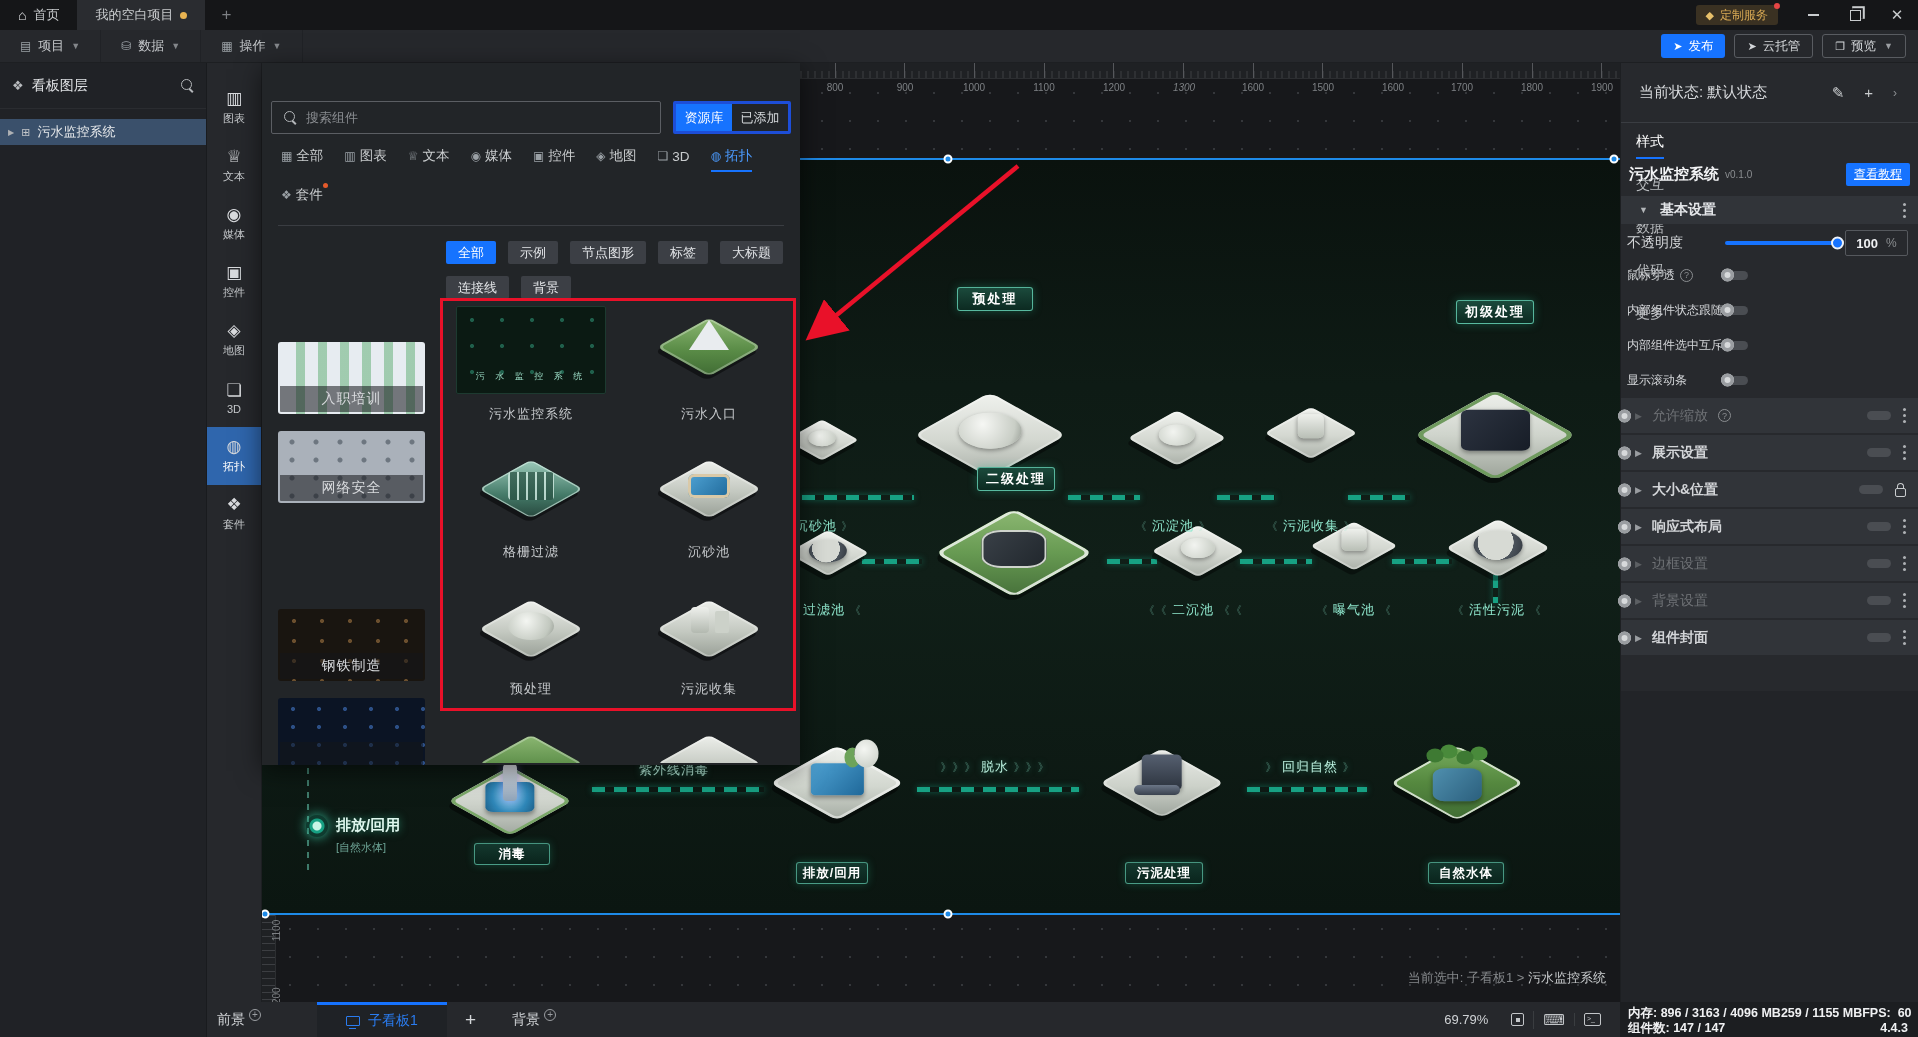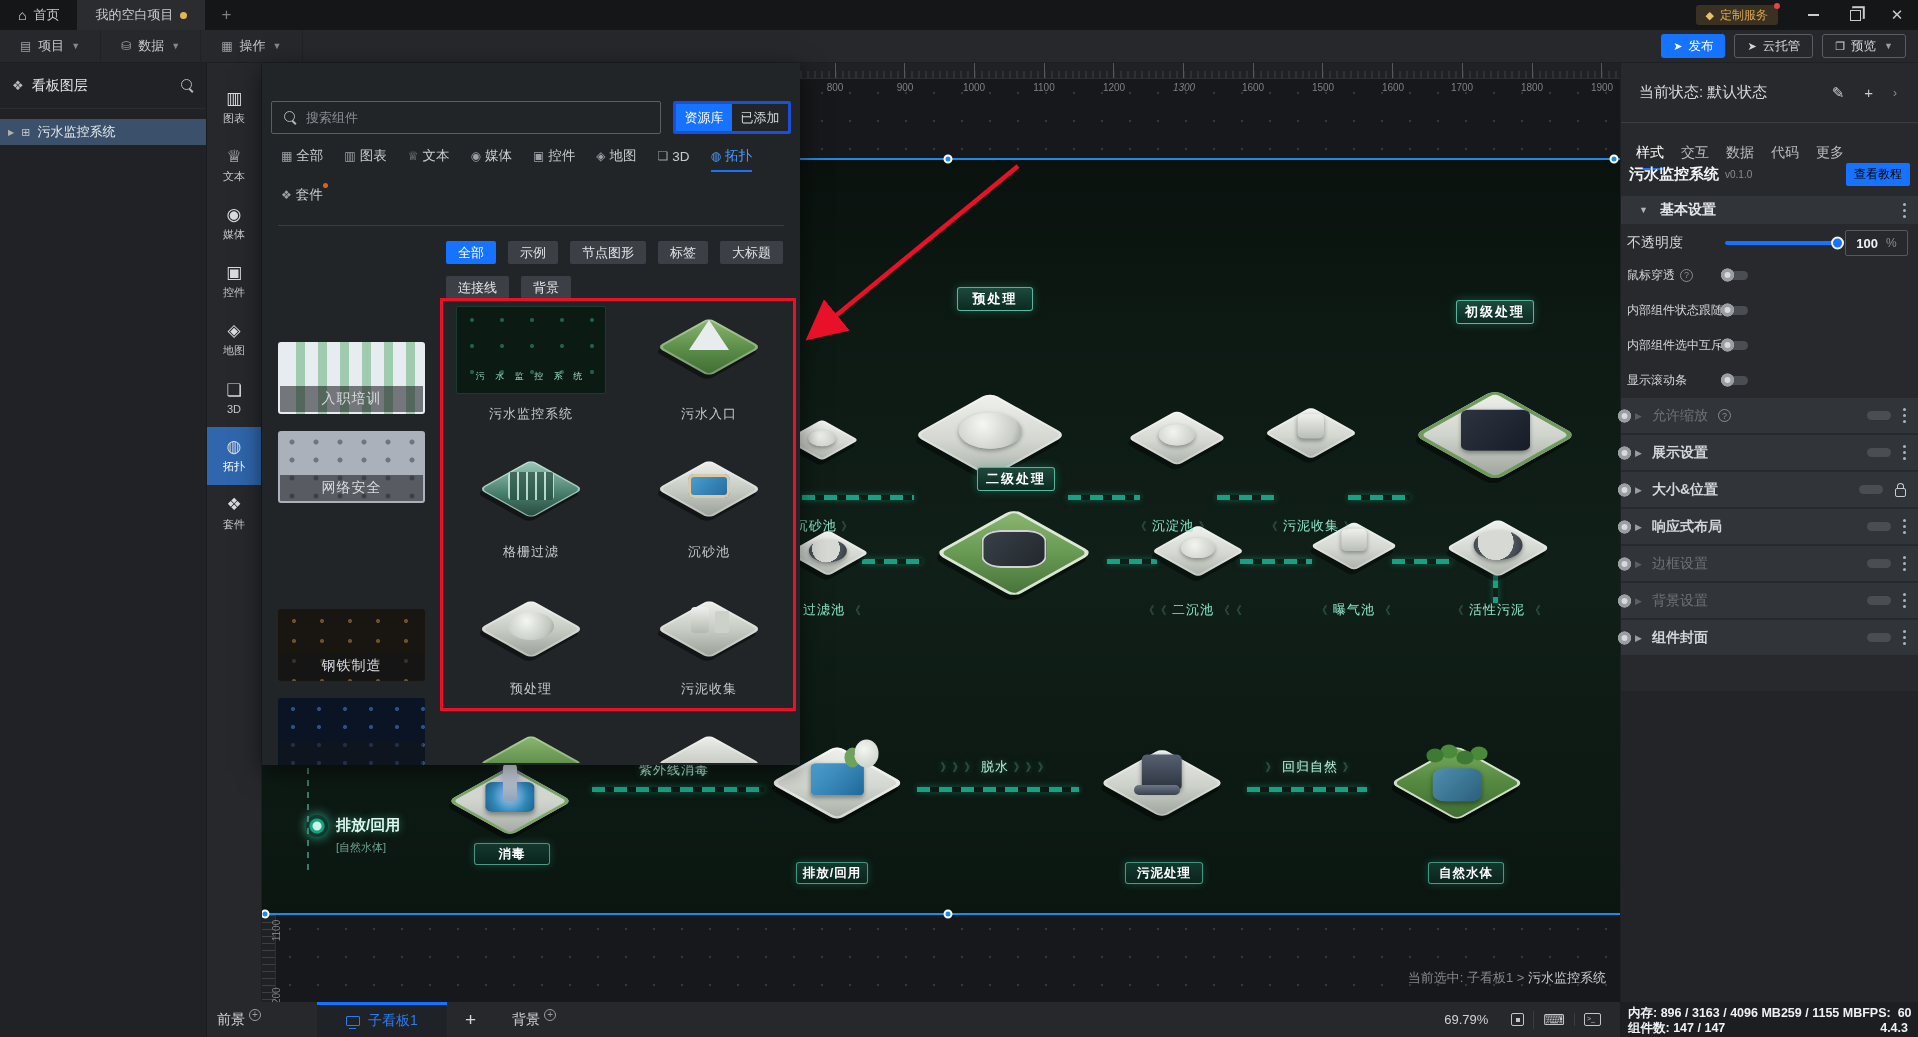--- a/index.html
+++ b/index.html
@@ -198,7 +198,7 @@
   .insp-state { position:absolute; left:0; top:0; width:100%; height:60px; border-bottom:1px solid #3a3d42; display:flex; align-items:center; padding:0 14px 0 18px; font-size:15px; color:#d6d8db; gap:6px; }
   .insp-state .spacer { flex:1; }
   .insp-ic { color:#c9ccce; font-size:15px; padding:0 7px; }
-  .insp-tabs { position:absolute; left:15px; top:81px; display:flex; gap:17px; }
+  .insp-tabs { position:absolute; left:15px; top:70px; display:flex; gap:17px;flex-direction:column; }
   .insp-tab { font-size:14px; color:#b9bcbf; padding-bottom:8px; position:relative; }
   .insp-tab.active { color:#fff; }
   .insp-tab.active::after { content:""; position:absolute; left:0; right:0; bottom:0; height:2px; background:#1673ff; }

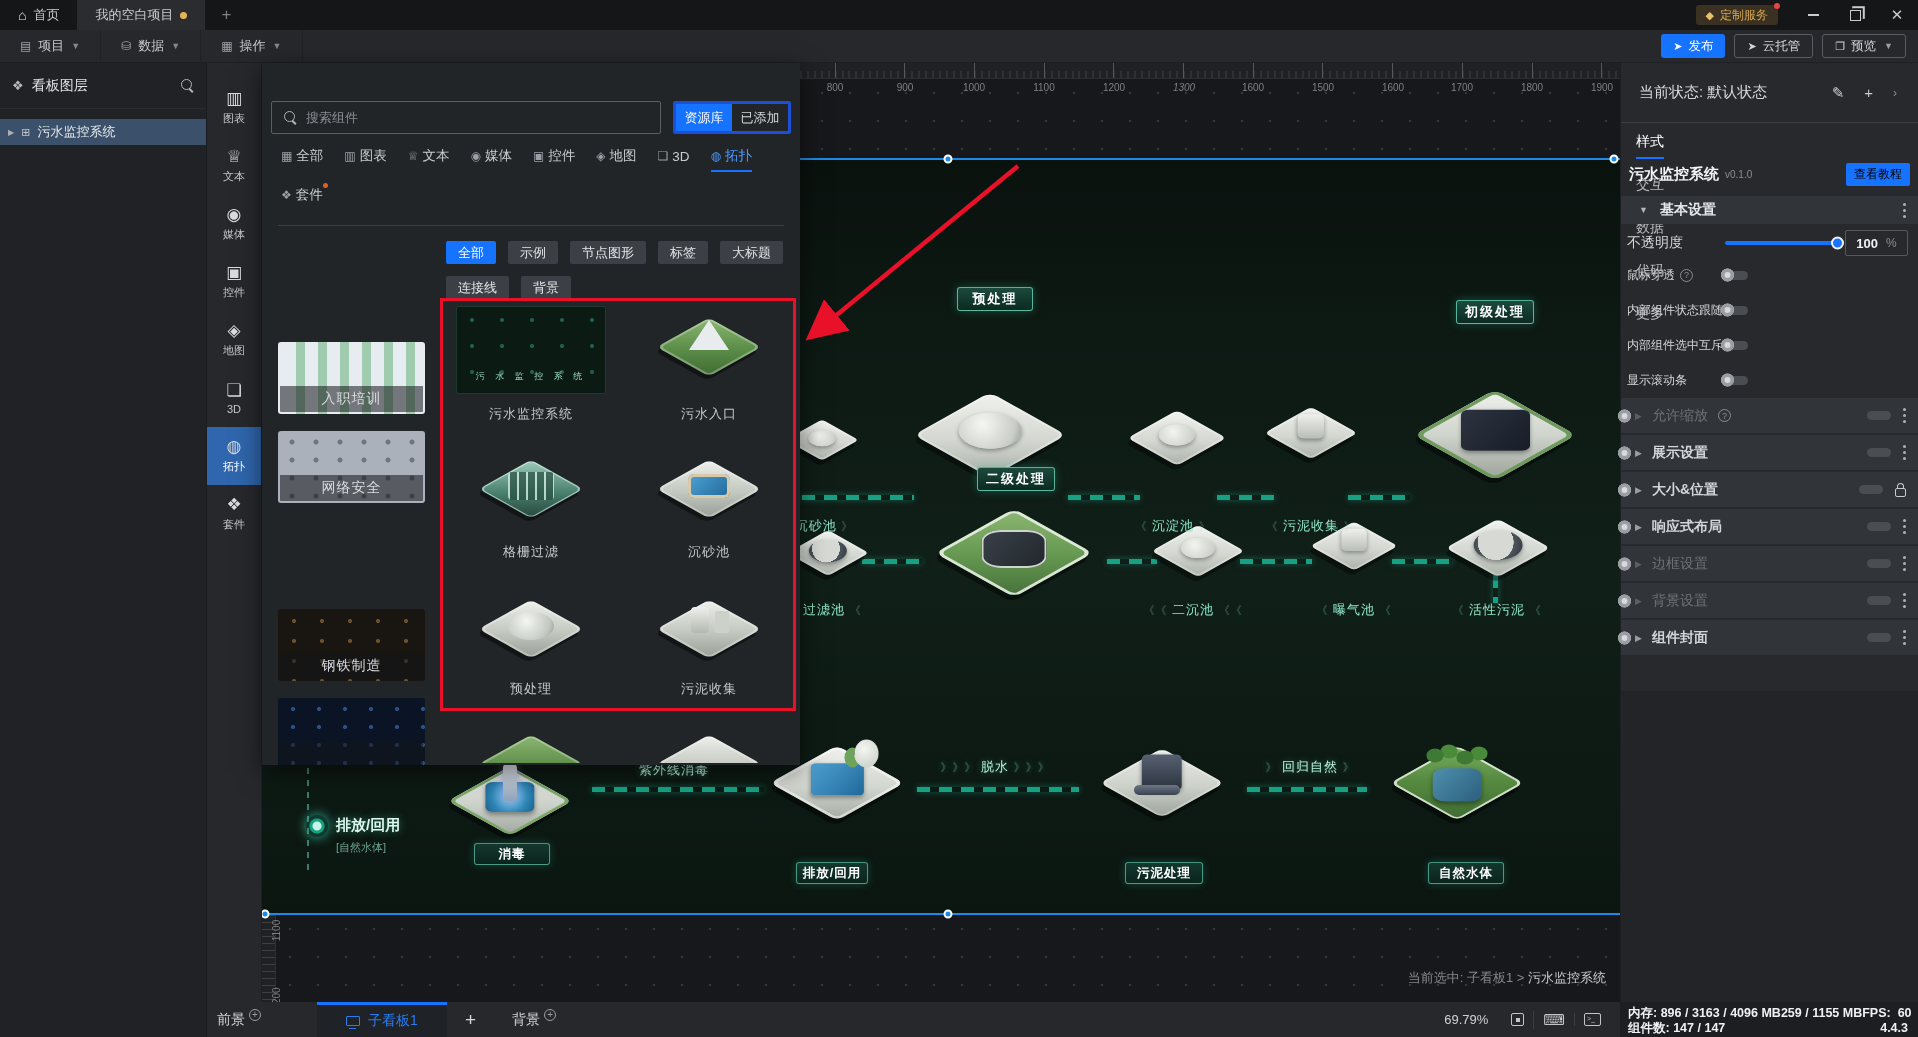--- a/index.html
+++ b/index.html
@@ -205,7 +205,7 @@
   .insp-comp { position:absolute; left:8px; top:98px; right:8px; height:26px; display:flex; align-items:center; }
   .insp-comp .name { font-size:15px; font-weight:bold; color:#f2f3f5; }
   .insp-comp .ver { font-size:10px; color:#8a8d90; margin-left:6px; }
-  .insp-comp .tut { margin-left:auto; background:#1673ff; color:#000000; font-size:12px; padding:3px 8px; border-radius:2px; }
+  .insp-comp .tut { margin-left:auto; background:#1673ff; color:#ffffff; font-size:12px; padding:3px 8px; border-radius:2px;text-decoration:underline; }
   .sect-head { position:absolute; left:0; right:0; top:133px; height:28px; background:#313439; display:flex; align-items:center; padding:0 12px 0 18px; gap:12px; }
   .sect-head .arr { font-size:9px; color:#b3b6b9; }
   .sect-head .t { font-size:14px; font-weight:bold; color:#e3e5e8; }

